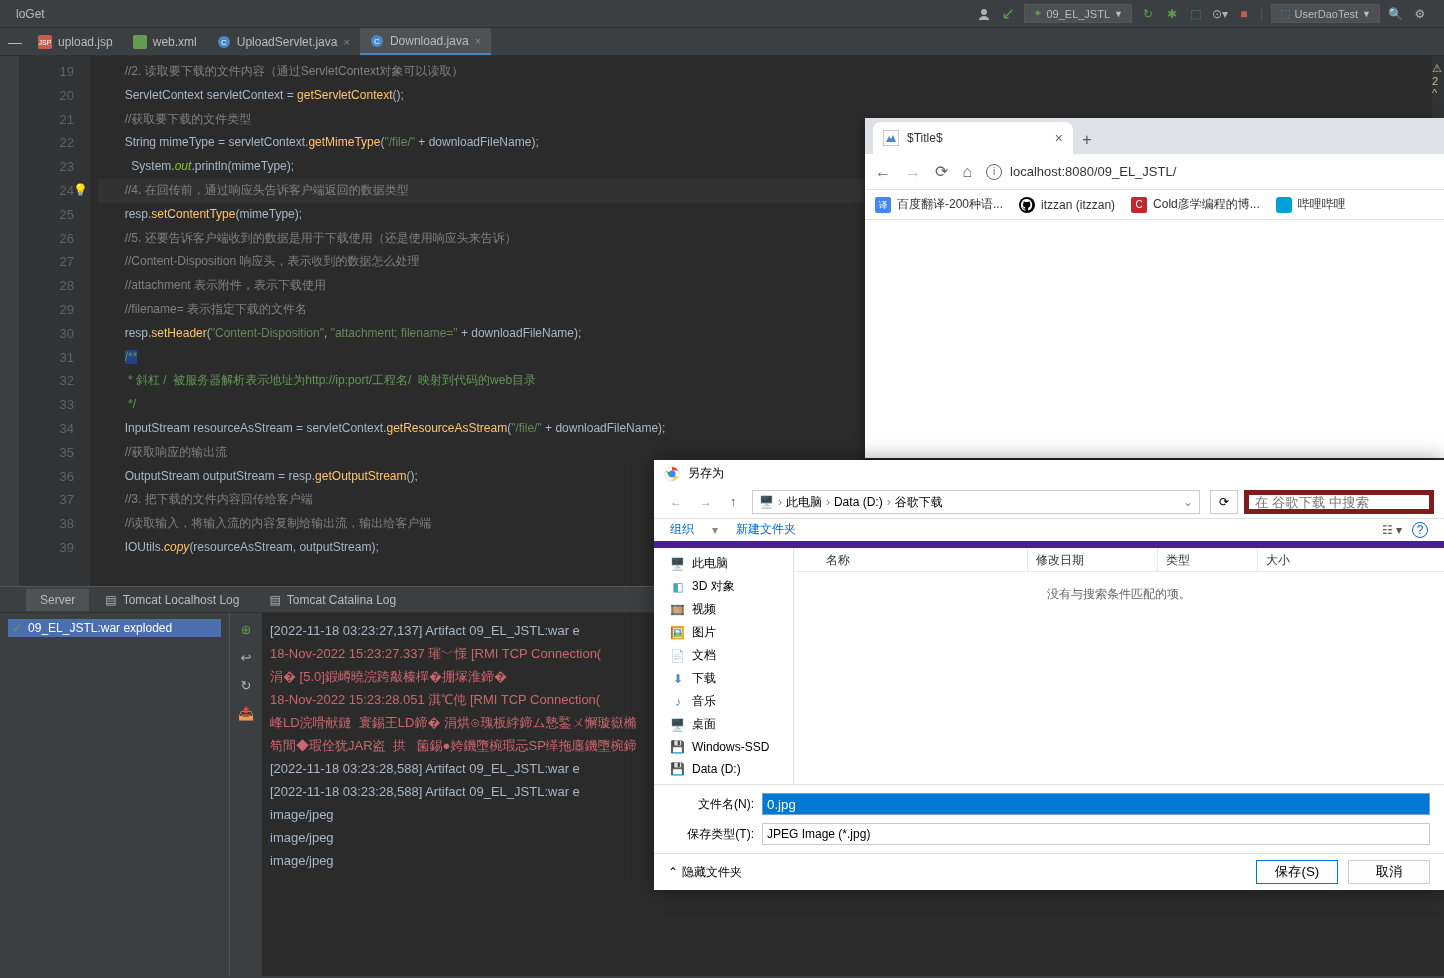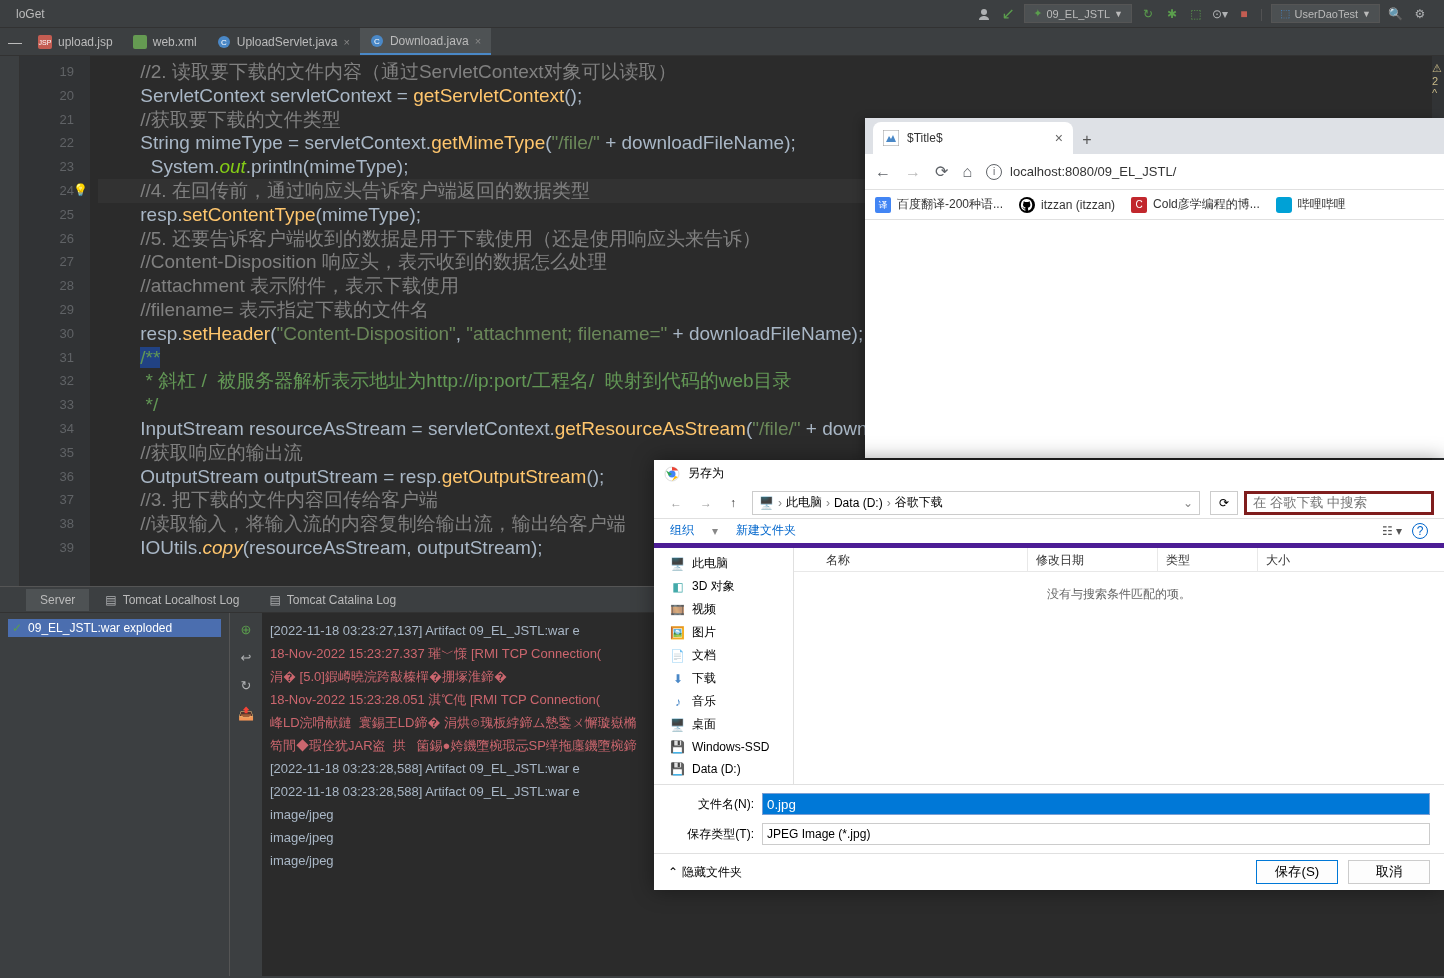--- a/index.html
+++ b/index.html
@@ -20,7 +20,7 @@
 .gutter{width:70px;background:#313335;padding-top:4px;text-align:right;padding-right:16px;color:#606366;font-family:Consolas,monospace;font-size:13px;line-height:23.8px;position:relative}
 .gutter .line{height:23.8px}
 .gutter .bulb{position:absolute;right:-14px;color:#e8b647;font-size:12px}
-.code-area{flex:1;padding:4px 8px;font-family:Consolas,monospace;font-size:19px;line-height:23.8px;position:relative;overflow:hidden}
+.code-area{flex:1;padding:4px 8px;font-family:Consolas,monospace;font-size:12px;line-height:23.8px;position:relative;overflow:hidden}
 .code-line{white-space:pre;height:23.8px}
 .c-comment{color:#808080}
 .c-type{color:#a9b7c6}

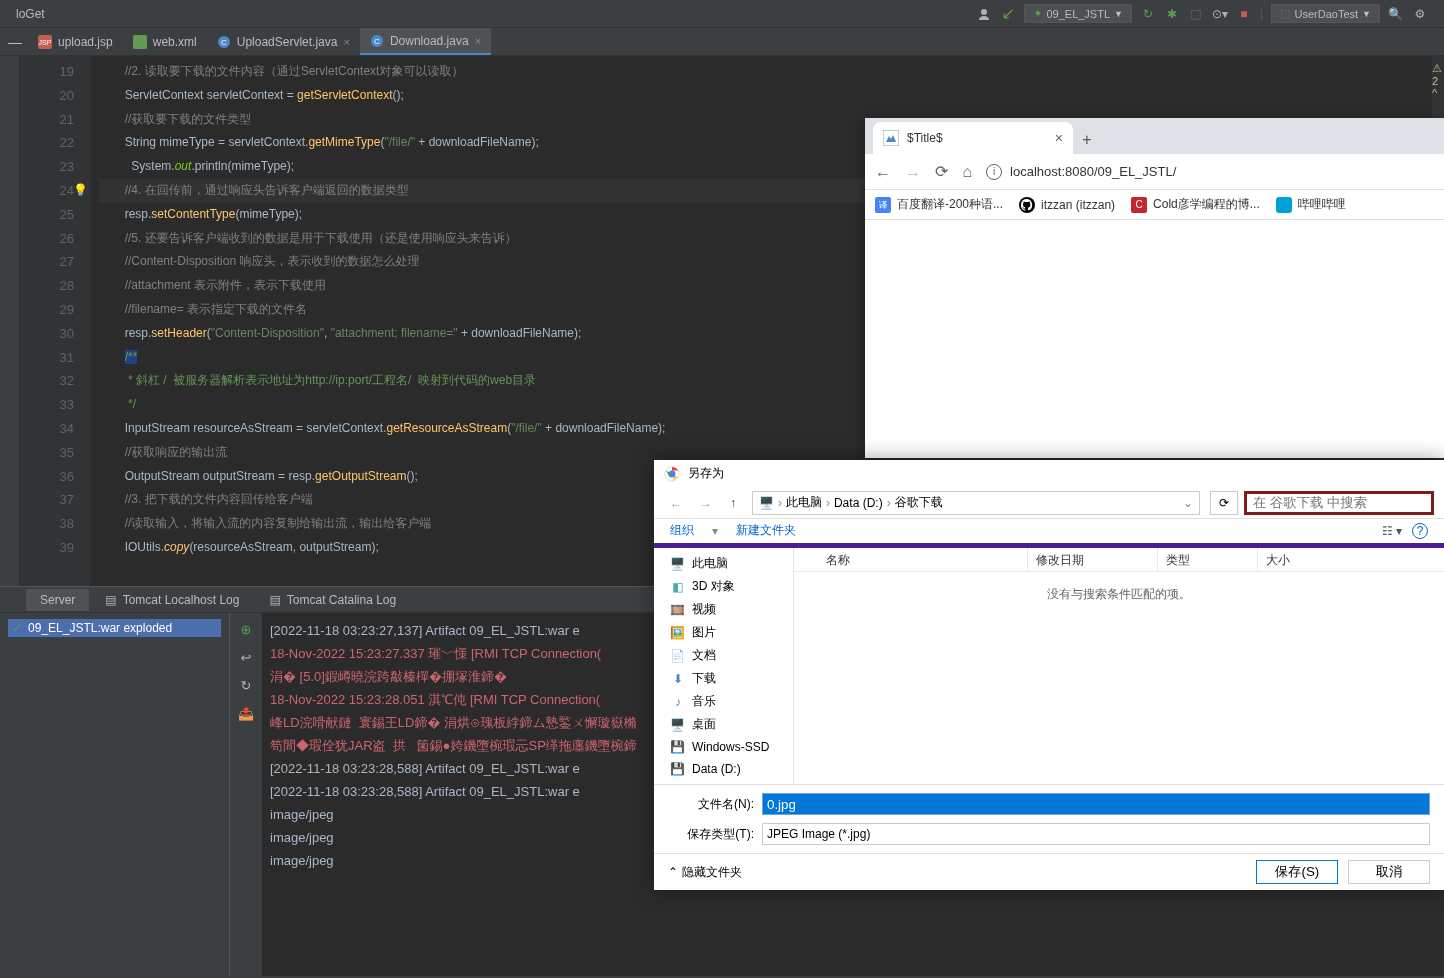--- a/index.html
+++ b/index.html
@@ -71,7 +71,7 @@
 .sd-breadcrumb{flex:1;border:1px solid #ccc;height:24px;display:flex;align-items:center;padding:0 6px;gap:4px;margin:0 4px}
 .sd-breadcrumb .crumb{display:flex;align-items:center;gap:2px}
 .sd-breadcrumb .sep{color:#888}
-.sd-search{width:190px;border:3px solid #7f1d1d;height:24px;padding:6px 6px;color:#888}
+.sd-search{width:190px;border:5px solid #7f1d1d;height:24px;padding:6px 6px;color:#888}
 .sd-toolbar{height:32px;display:flex;align-items:center;padding:0 16px;gap:18px;border-bottom:5px solid #4c1d95}
 .sd-toolbar a{color:#0066cc;cursor:pointer}
 .sd-toolbar .right{margin-left:auto;display:flex;gap:10px;align-items:center}

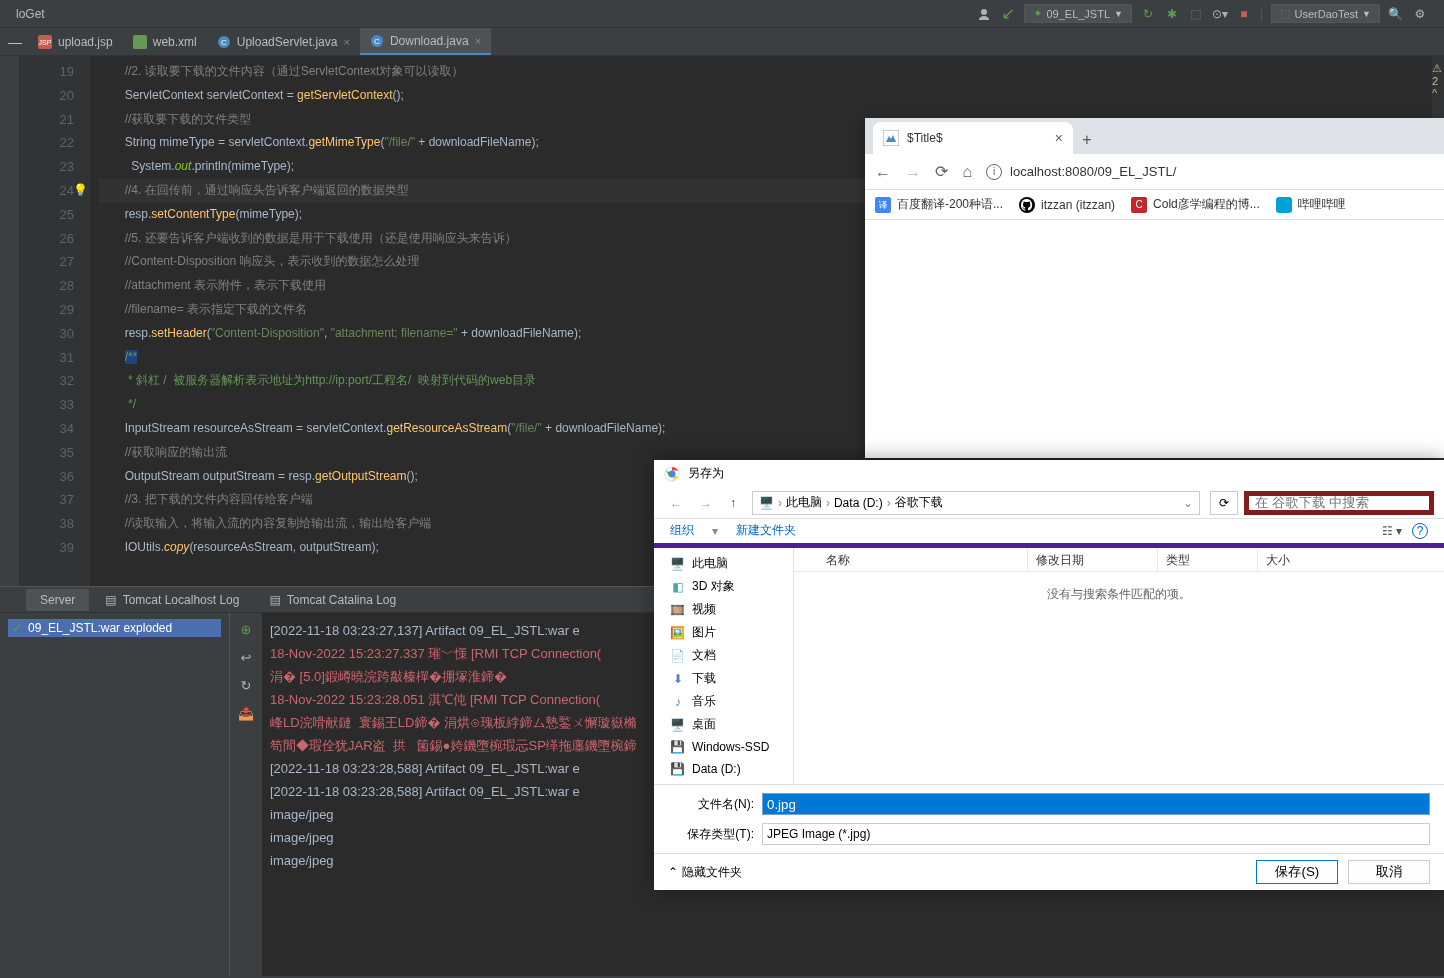--- a/index.html
+++ b/index.html
@@ -72,7 +72,7 @@
 .sd-breadcrumb .crumb{display:flex;align-items:center;gap:2px}
 .sd-breadcrumb .sep{color:#888}
 .sd-search{width:190px;border:5px solid #7f1d1d;height:24px;padding:6px 6px;color:#888}
-.sd-toolbar{height:32px;display:flex;align-items:center;padding:0 16px;gap:18px;border-bottom:5px solid #4c1d95}
+.sd-toolbar{height:32px;display:flex;align-items:center;padding:0 16px;gap:18px;border-bottom:7px solid #4c1d95}
 .sd-toolbar a{color:#0066cc;cursor:pointer}
 .sd-toolbar .right{margin-left:auto;display:flex;gap:10px;align-items:center}
 .sd-body{flex:1;display:flex;border-bottom:1px solid #e0e0e0}

